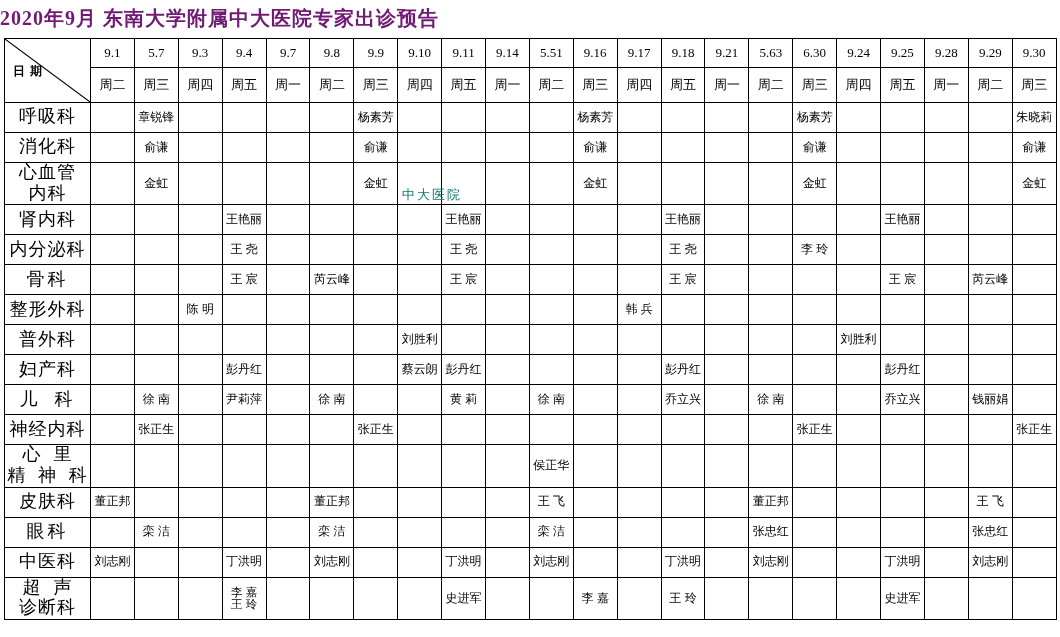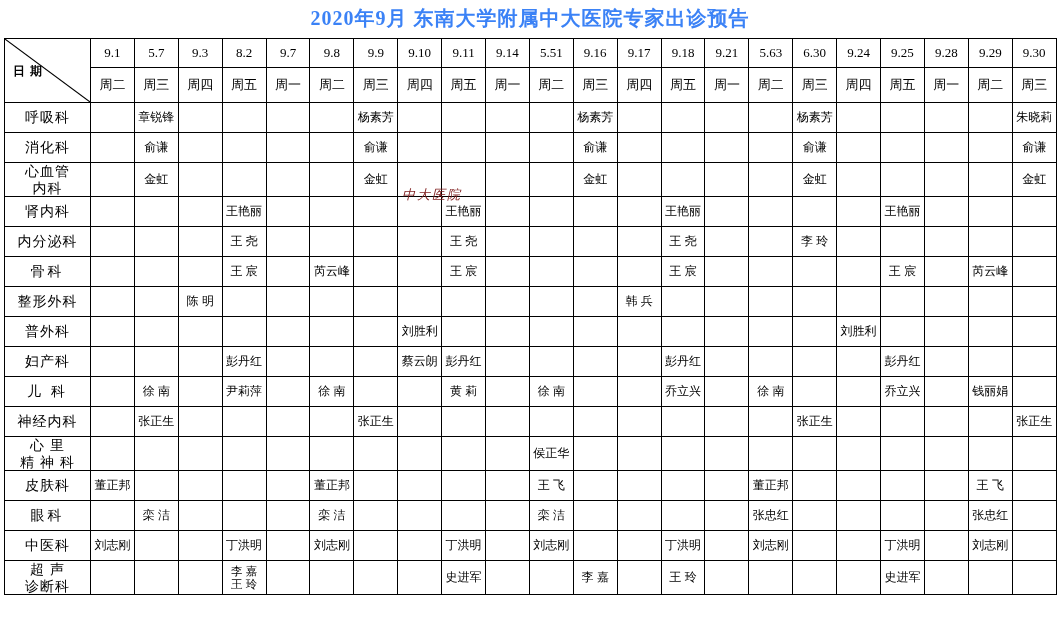--- a/index.html
+++ b/index.html
@@ -21,14 +21,13 @@
     box-sizing: border-box;
   }
   .title {
-    text-align: center;
     font-family: "Liberation Serif", serif;
     font-weight: bold;
     font-size: 20px;
     letter-spacing: 1px;
     padding-top: 5px;
     padding-bottom: 6px;
-    color: #3b82f6;
+    color: #701a75;
   }
   table.sched {
     border-collapse: collapse;

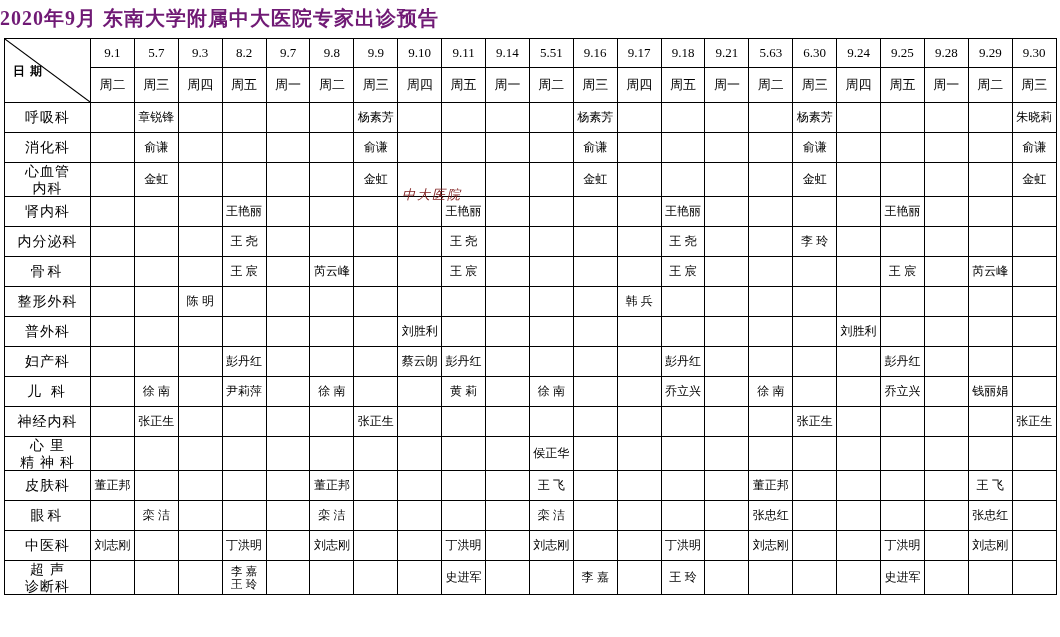--- a/index.html
+++ b/index.html
@@ -141,7 +141,7 @@
           <td class="date-cell">9.1</td>
           <td class="date-cell">5.7</td>
           <td class="date-cell">9.3</td>
-          <td class="date-cell">8.2</td>
+          <td class="date-cell">9.4</td>
           <td class="date-cell">9.7</td>
           <td class="date-cell">9.8</td>
           <td class="date-cell">9.9</td>

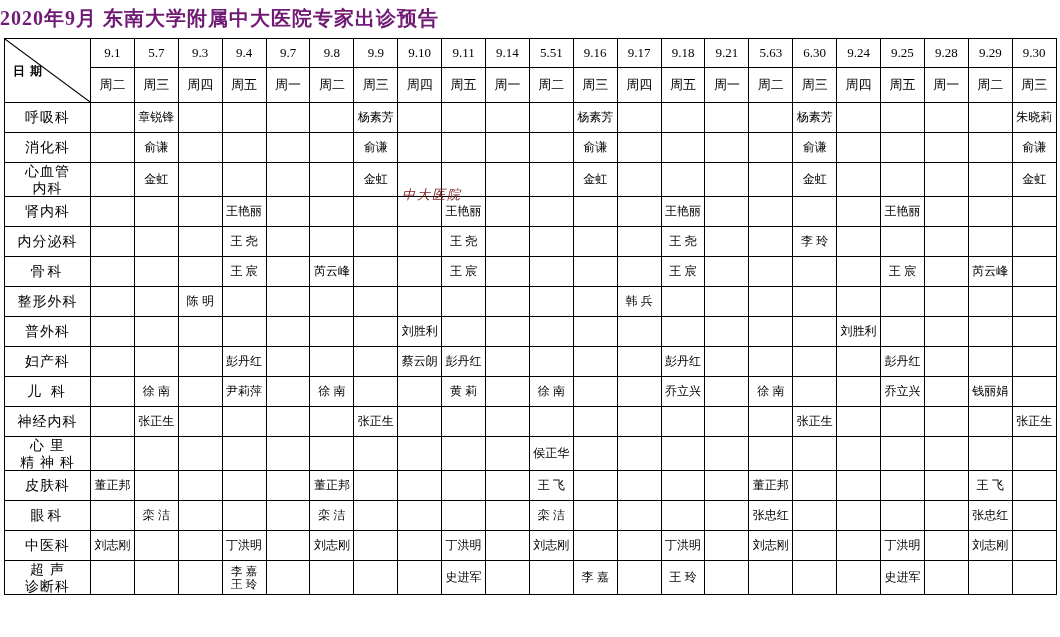--- a/index.html
+++ b/index.html
@@ -87,9 +87,9 @@
     font-family: Liberation Serif, serif;
   }
   .dept-cell {
-    font-size: 14px;
+    font-size: 18px;
     font-weight: bold;
-    font-family: Liberation Sans, sans-serif;
+    font-family: Liberation Mono, monospace;
     letter-spacing: 1px;
     padding: 0 2px;
     line-height: 1.15;

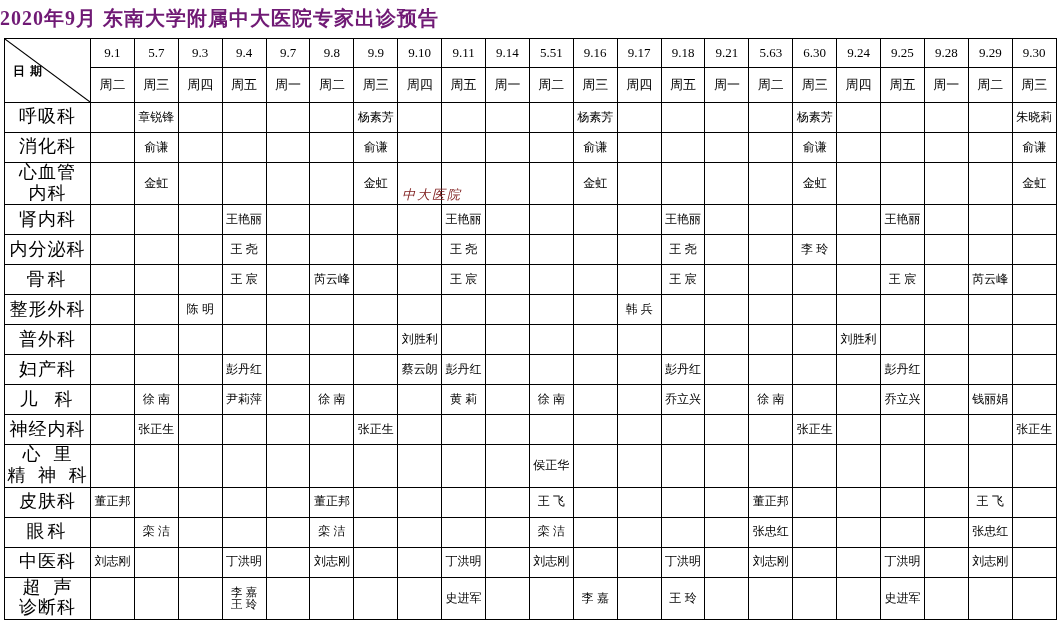--- a/index.html
+++ b/index.html
@@ -109,11 +109,10 @@
     left: 402px;
     top: 186px;
     font-size: 13px;
-    color: #7f1d1d;
+    color: #0f766e;
     letter-spacing: 2px;
     pointer-events: none;
     user-select: none;
-    font-style: italic;
   }
 </style>
 </head>

